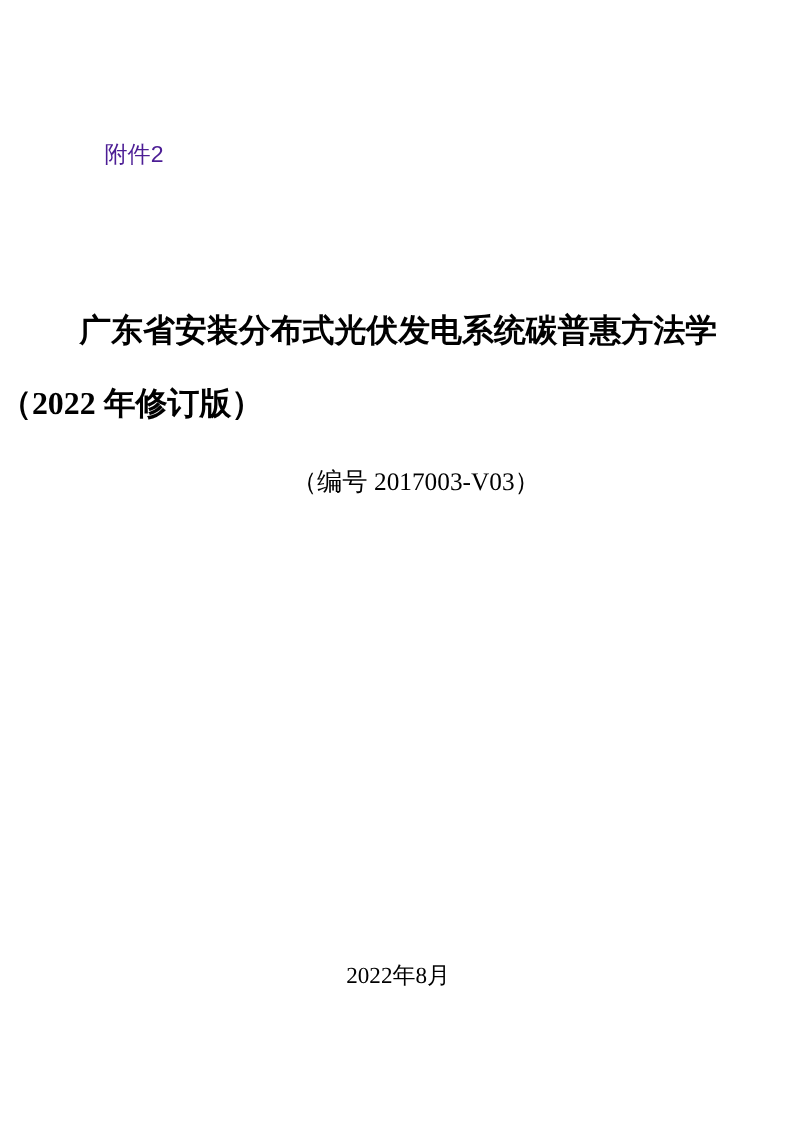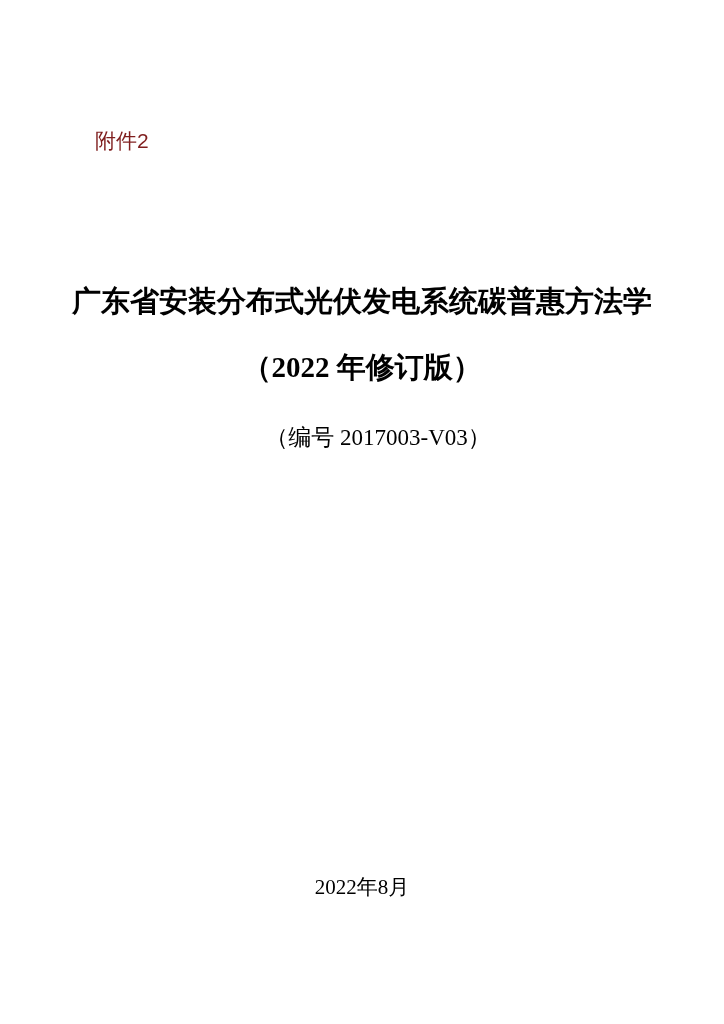--- a/index.html
+++ b/index.html
@@ -23,7 +23,7 @@
     font-family: "Liberation Sans", sans-serif;
     font-size: 21px;
     line-height: 26px;
-    color: #7f1d1d;
+    color: #4c1d95;
     white-space: nowrap;
   }
   .title-line1 {

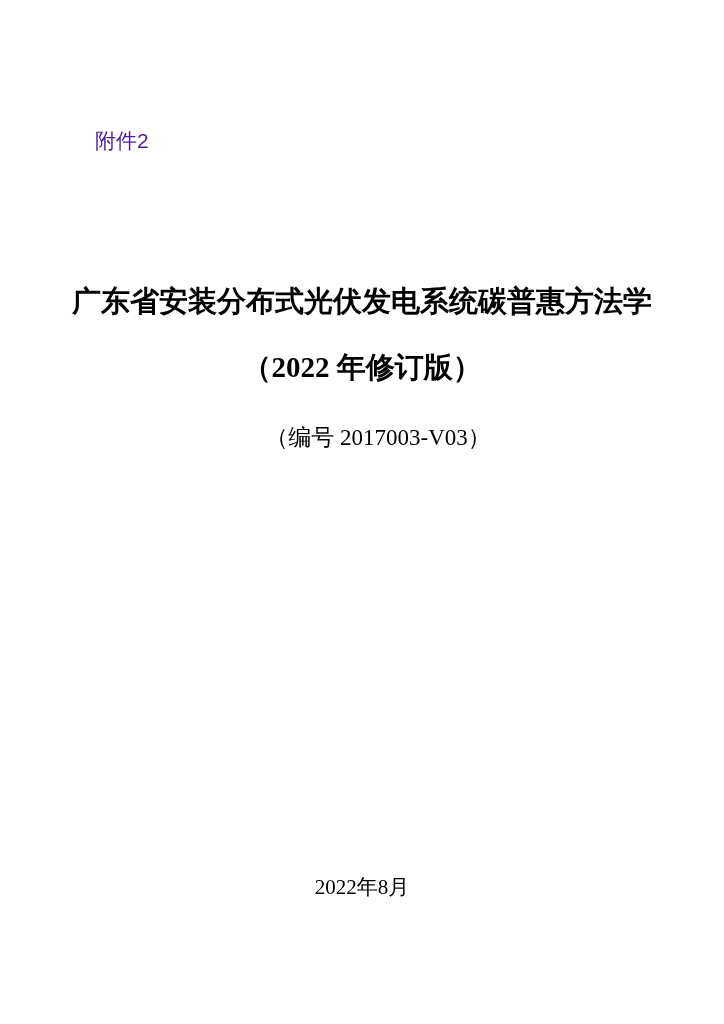--- a/index.html
+++ b/index.html
@@ -45,7 +45,6 @@
     left: 0;
     top: 349px;
     width: 724px;
-    text-align: center;
     font-family: "Liberation Serif", serif;
     font-weight: bold;
     font-size: 29px;

